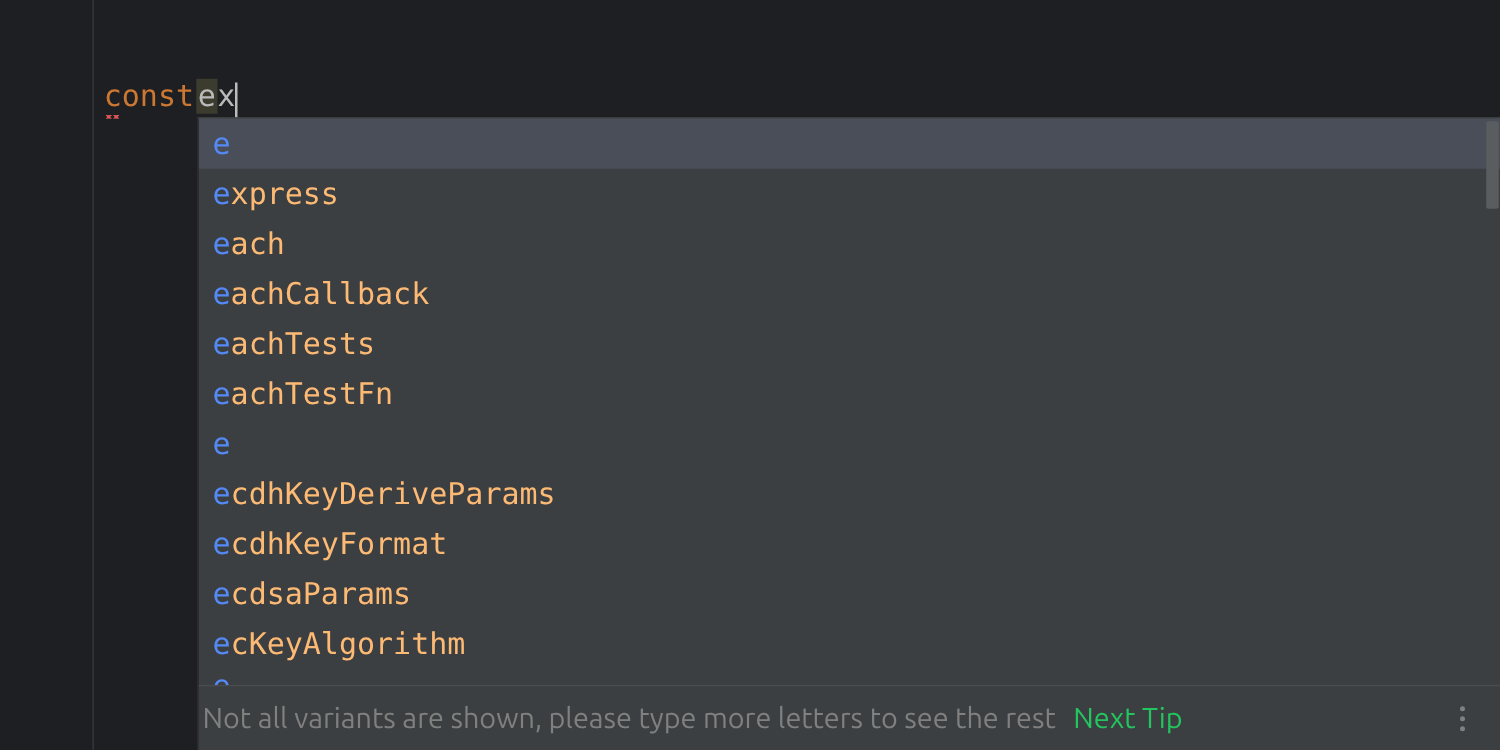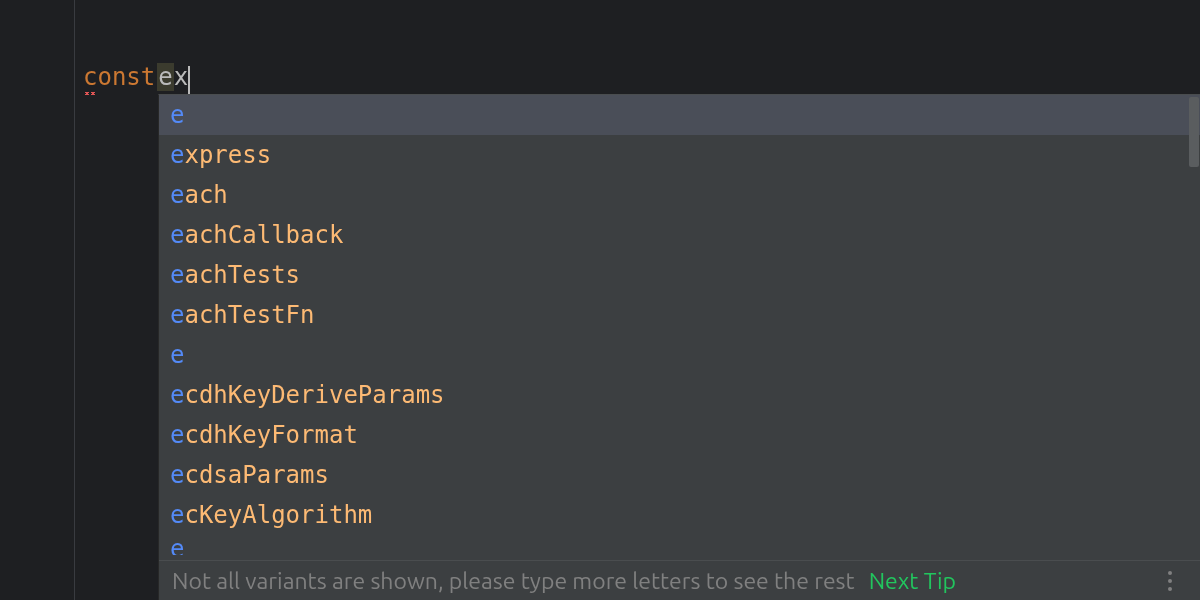--- a/index.html
+++ b/index.html
@@ -106,12 +106,12 @@
     color: #fdba74;
   }
   .popup-footer {
-    height: 40px;
+    height: 52px;
     background: #3c3f41;
     border-top: 1px solid #4a4d4f;
     display: flex;
     align-items: center;
-    padding-left: 13px;
+    padding-left: 3px;
     padding-right: 24px;
     font-family: -apple-system, 'Segoe UI', Ubuntu, sans-serif;
     font-size: 23px;

